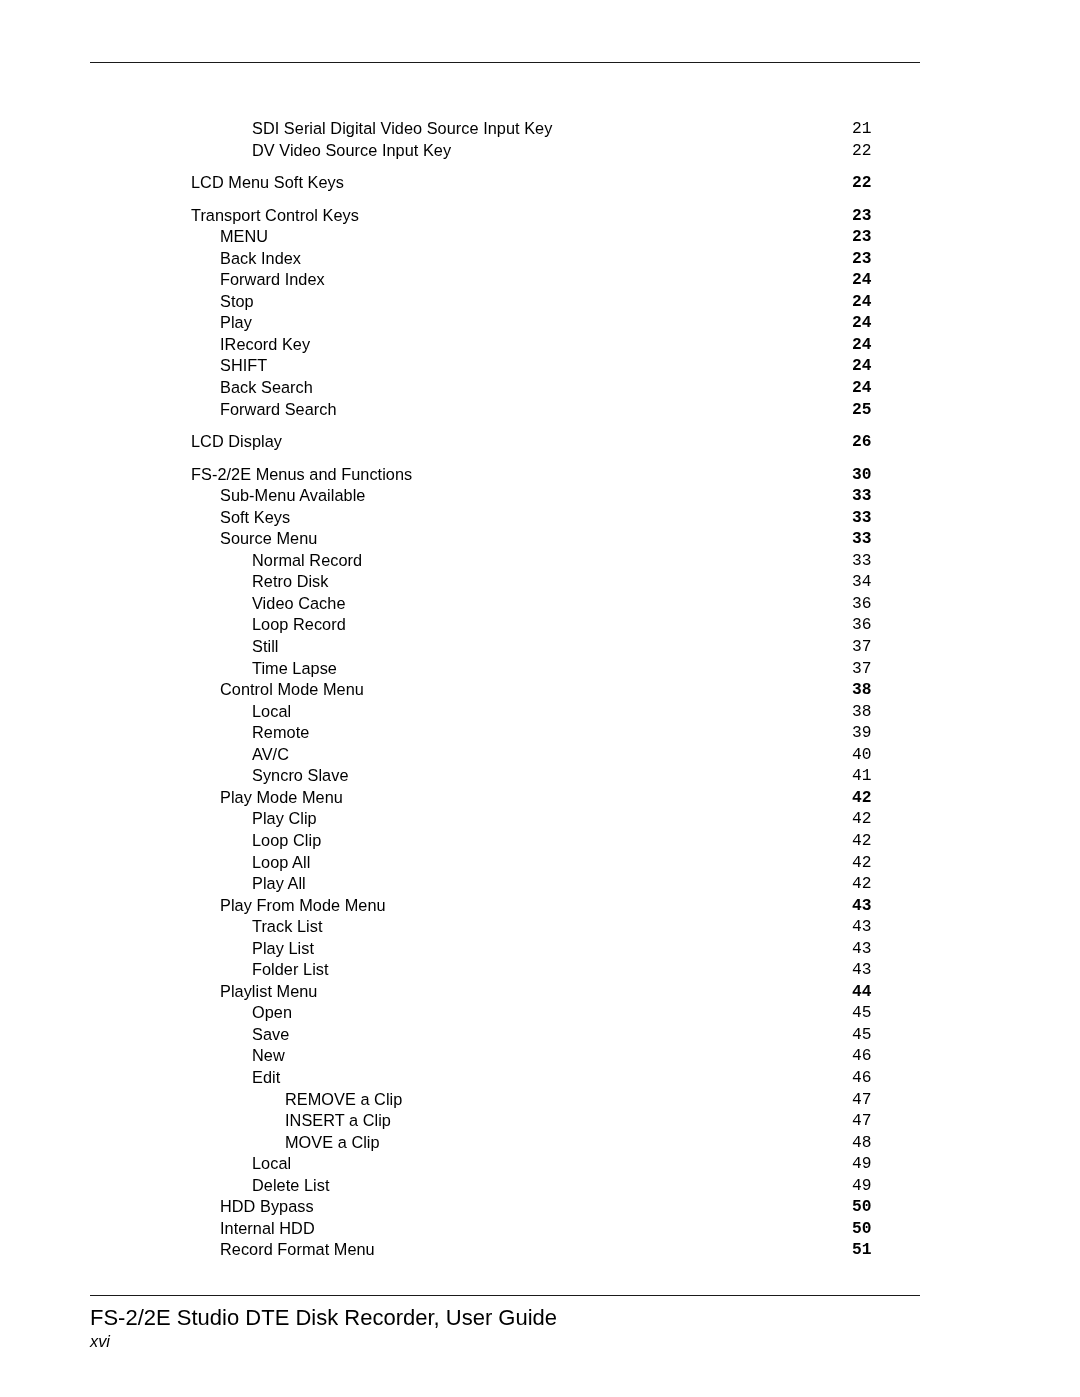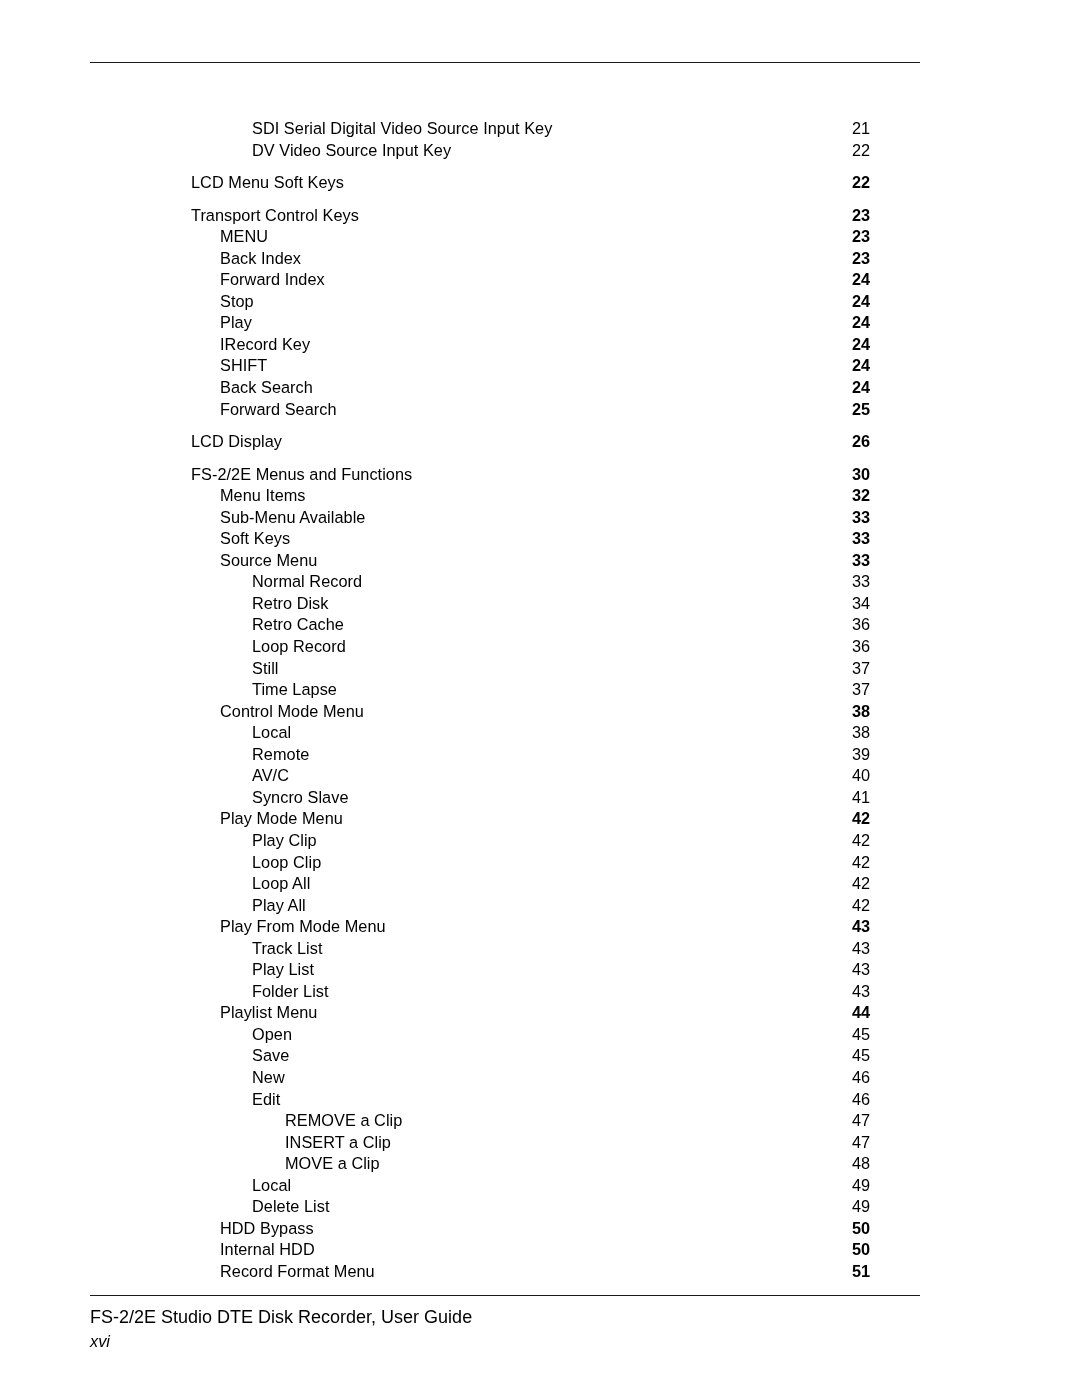--- a/index.html
+++ b/index.html
@@ -58,6 +58,7 @@
     width: 40px;
     text-align: left;
     font-size: 16.3px;
+    font-family: Liberation Mono, monospace;
   }
   
   .lvl1 .label { left: 101px; }

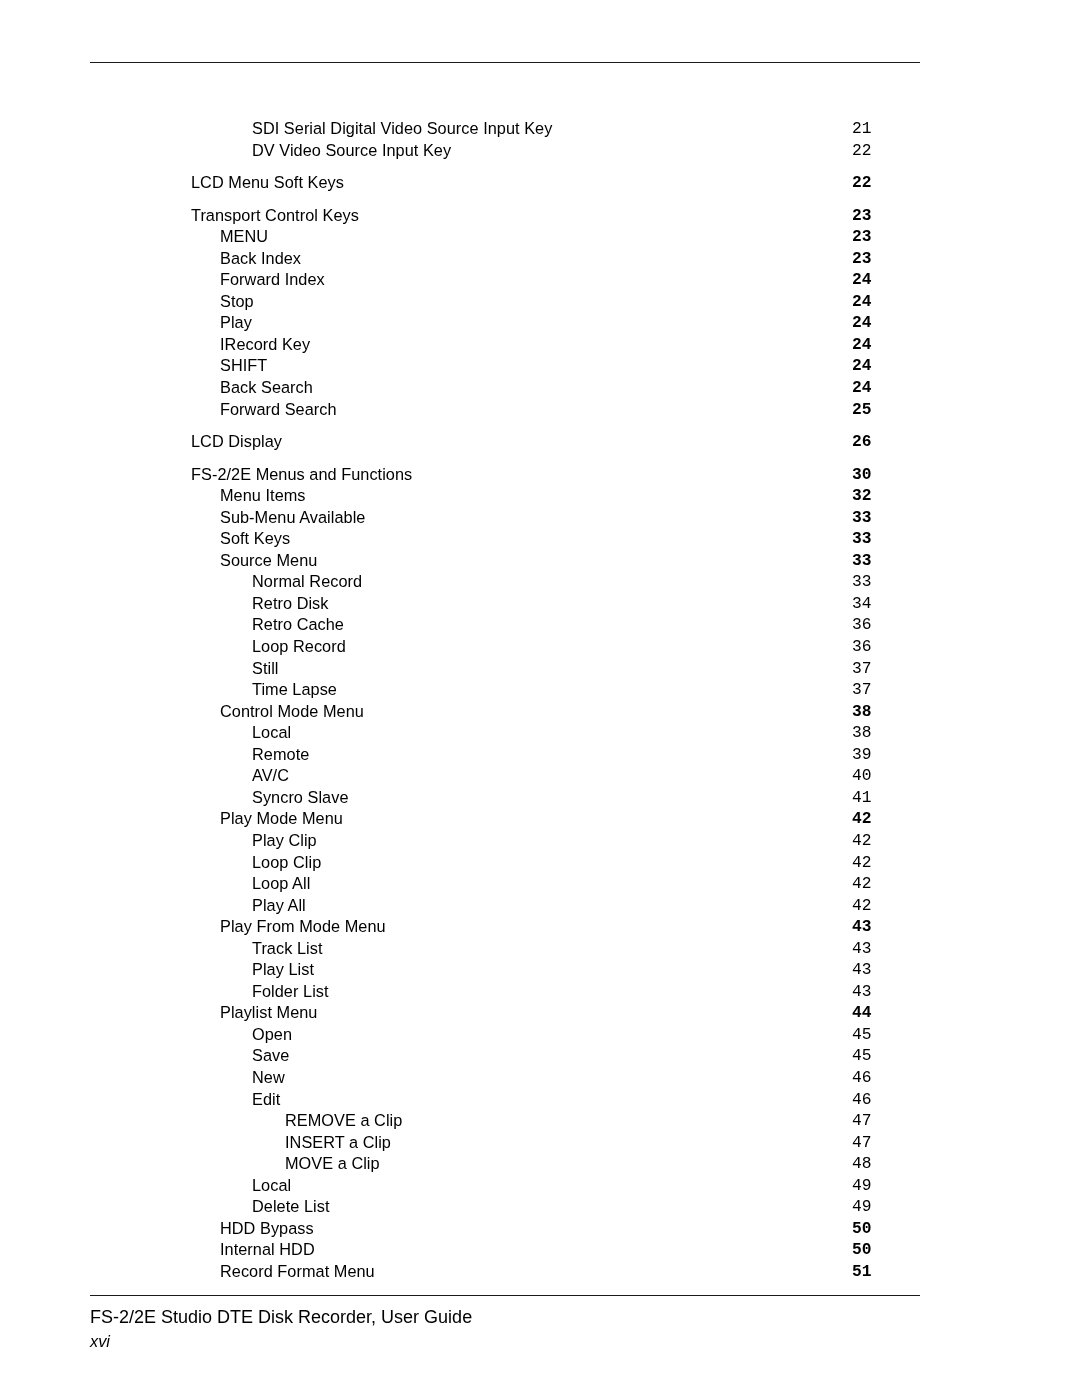--- a/index.html
+++ b/index.html
@@ -155,10 +155,6 @@
         <span class="page-num">30</span>
       </div>
       <div class="toc-row lvl2 bold">
-        <span class="label">Menu Items</span>
-        <span class="page-num">32</span>
-      </div>
-      <div class="toc-row lvl2 bold">
         <span class="label">Sub-Menu Available</span>
         <span class="page-num">33</span>
       </div>

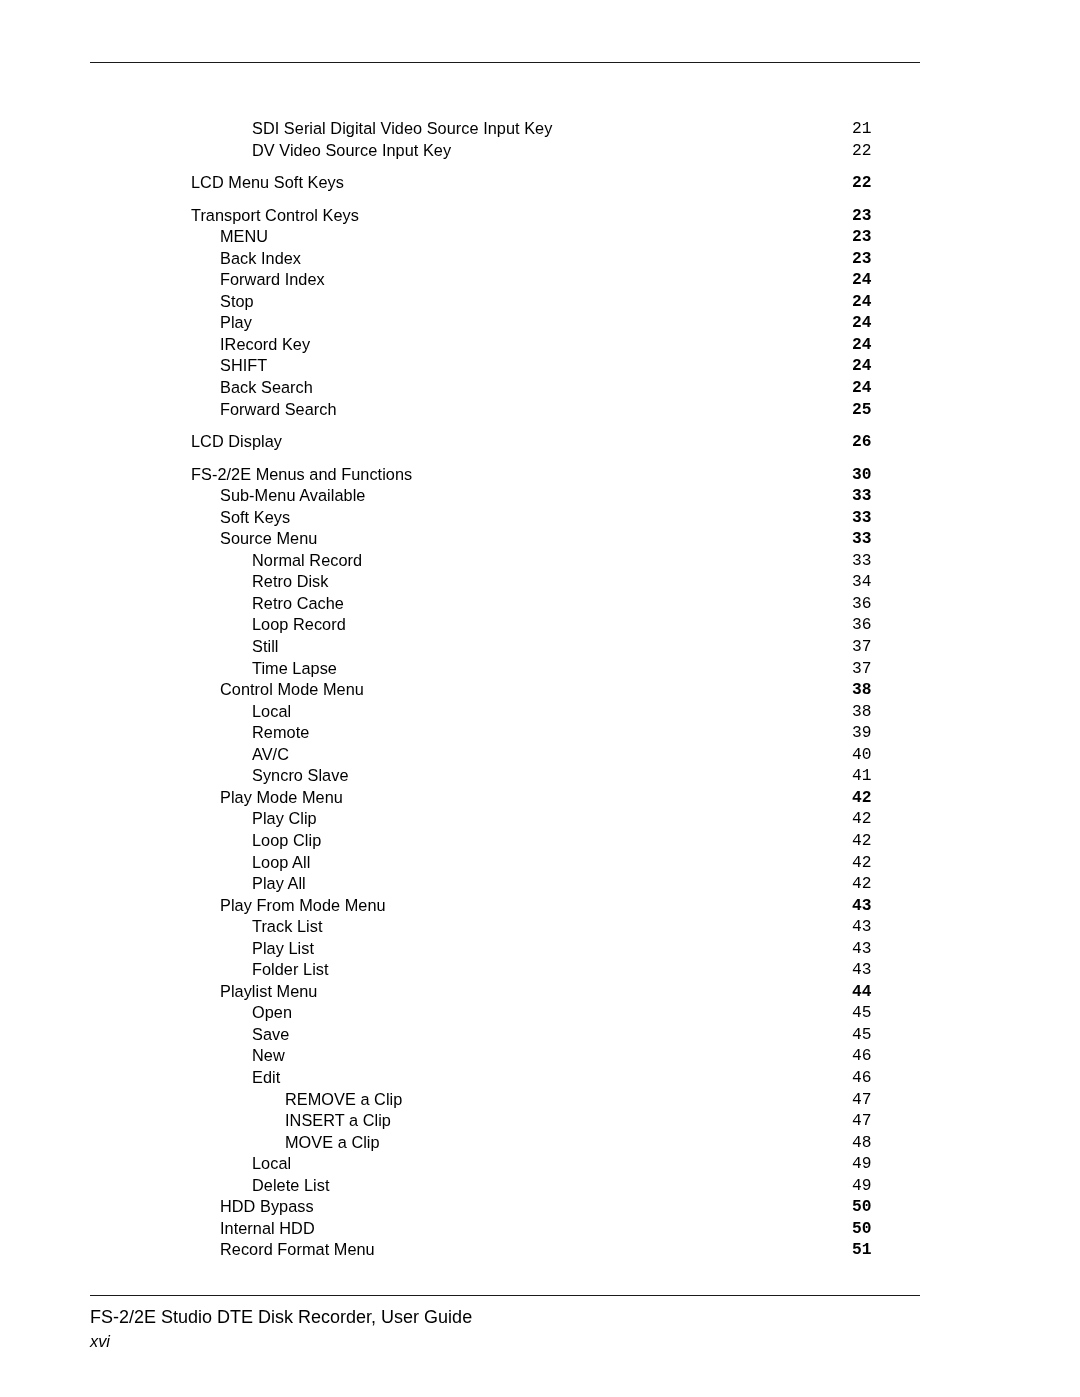--- a/index.html
+++ b/index.html
@@ -175,7 +175,7 @@
         <span class="page-num">34</span>
       </div>
       <div class="toc-row lvl3">
-        <span class="label">Retro Cache</span>
+        <span class="label">Video Cache</span>
         <span class="page-num">36</span>
       </div>
       <div class="toc-row lvl3">

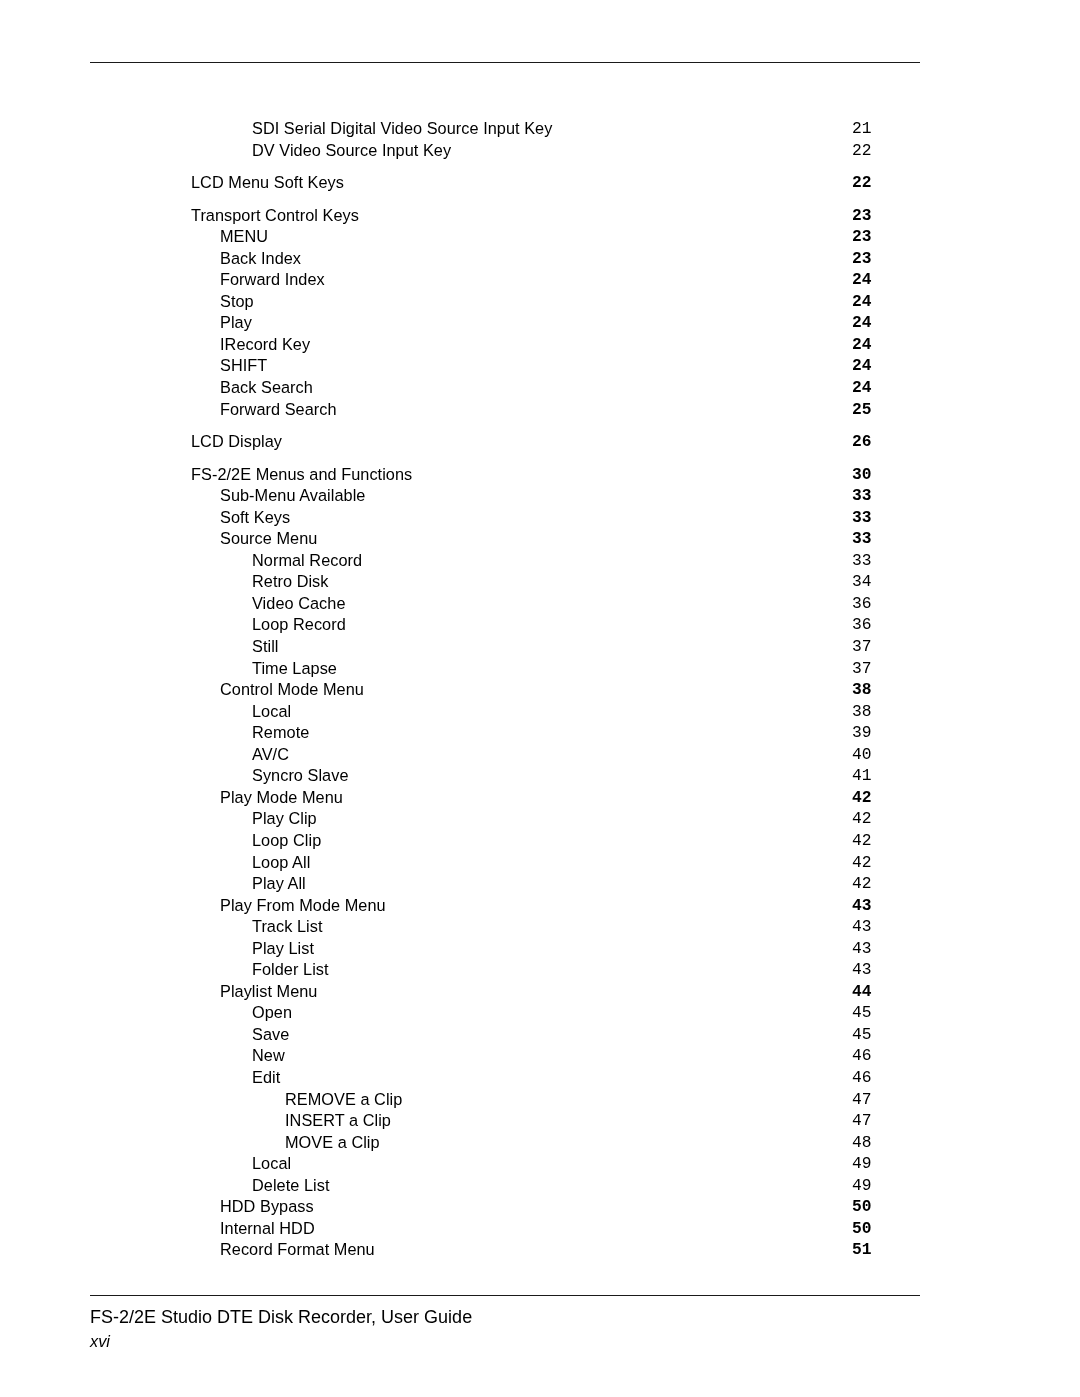--- a/index.html
+++ b/index.html
@@ -76,7 +76,7 @@
     width: 830px;
   }
   .footer-line {
-    font-size: 18px;
+    font-size: 22px;
     line-height: 25px;
     white-space: nowrap;
   }

